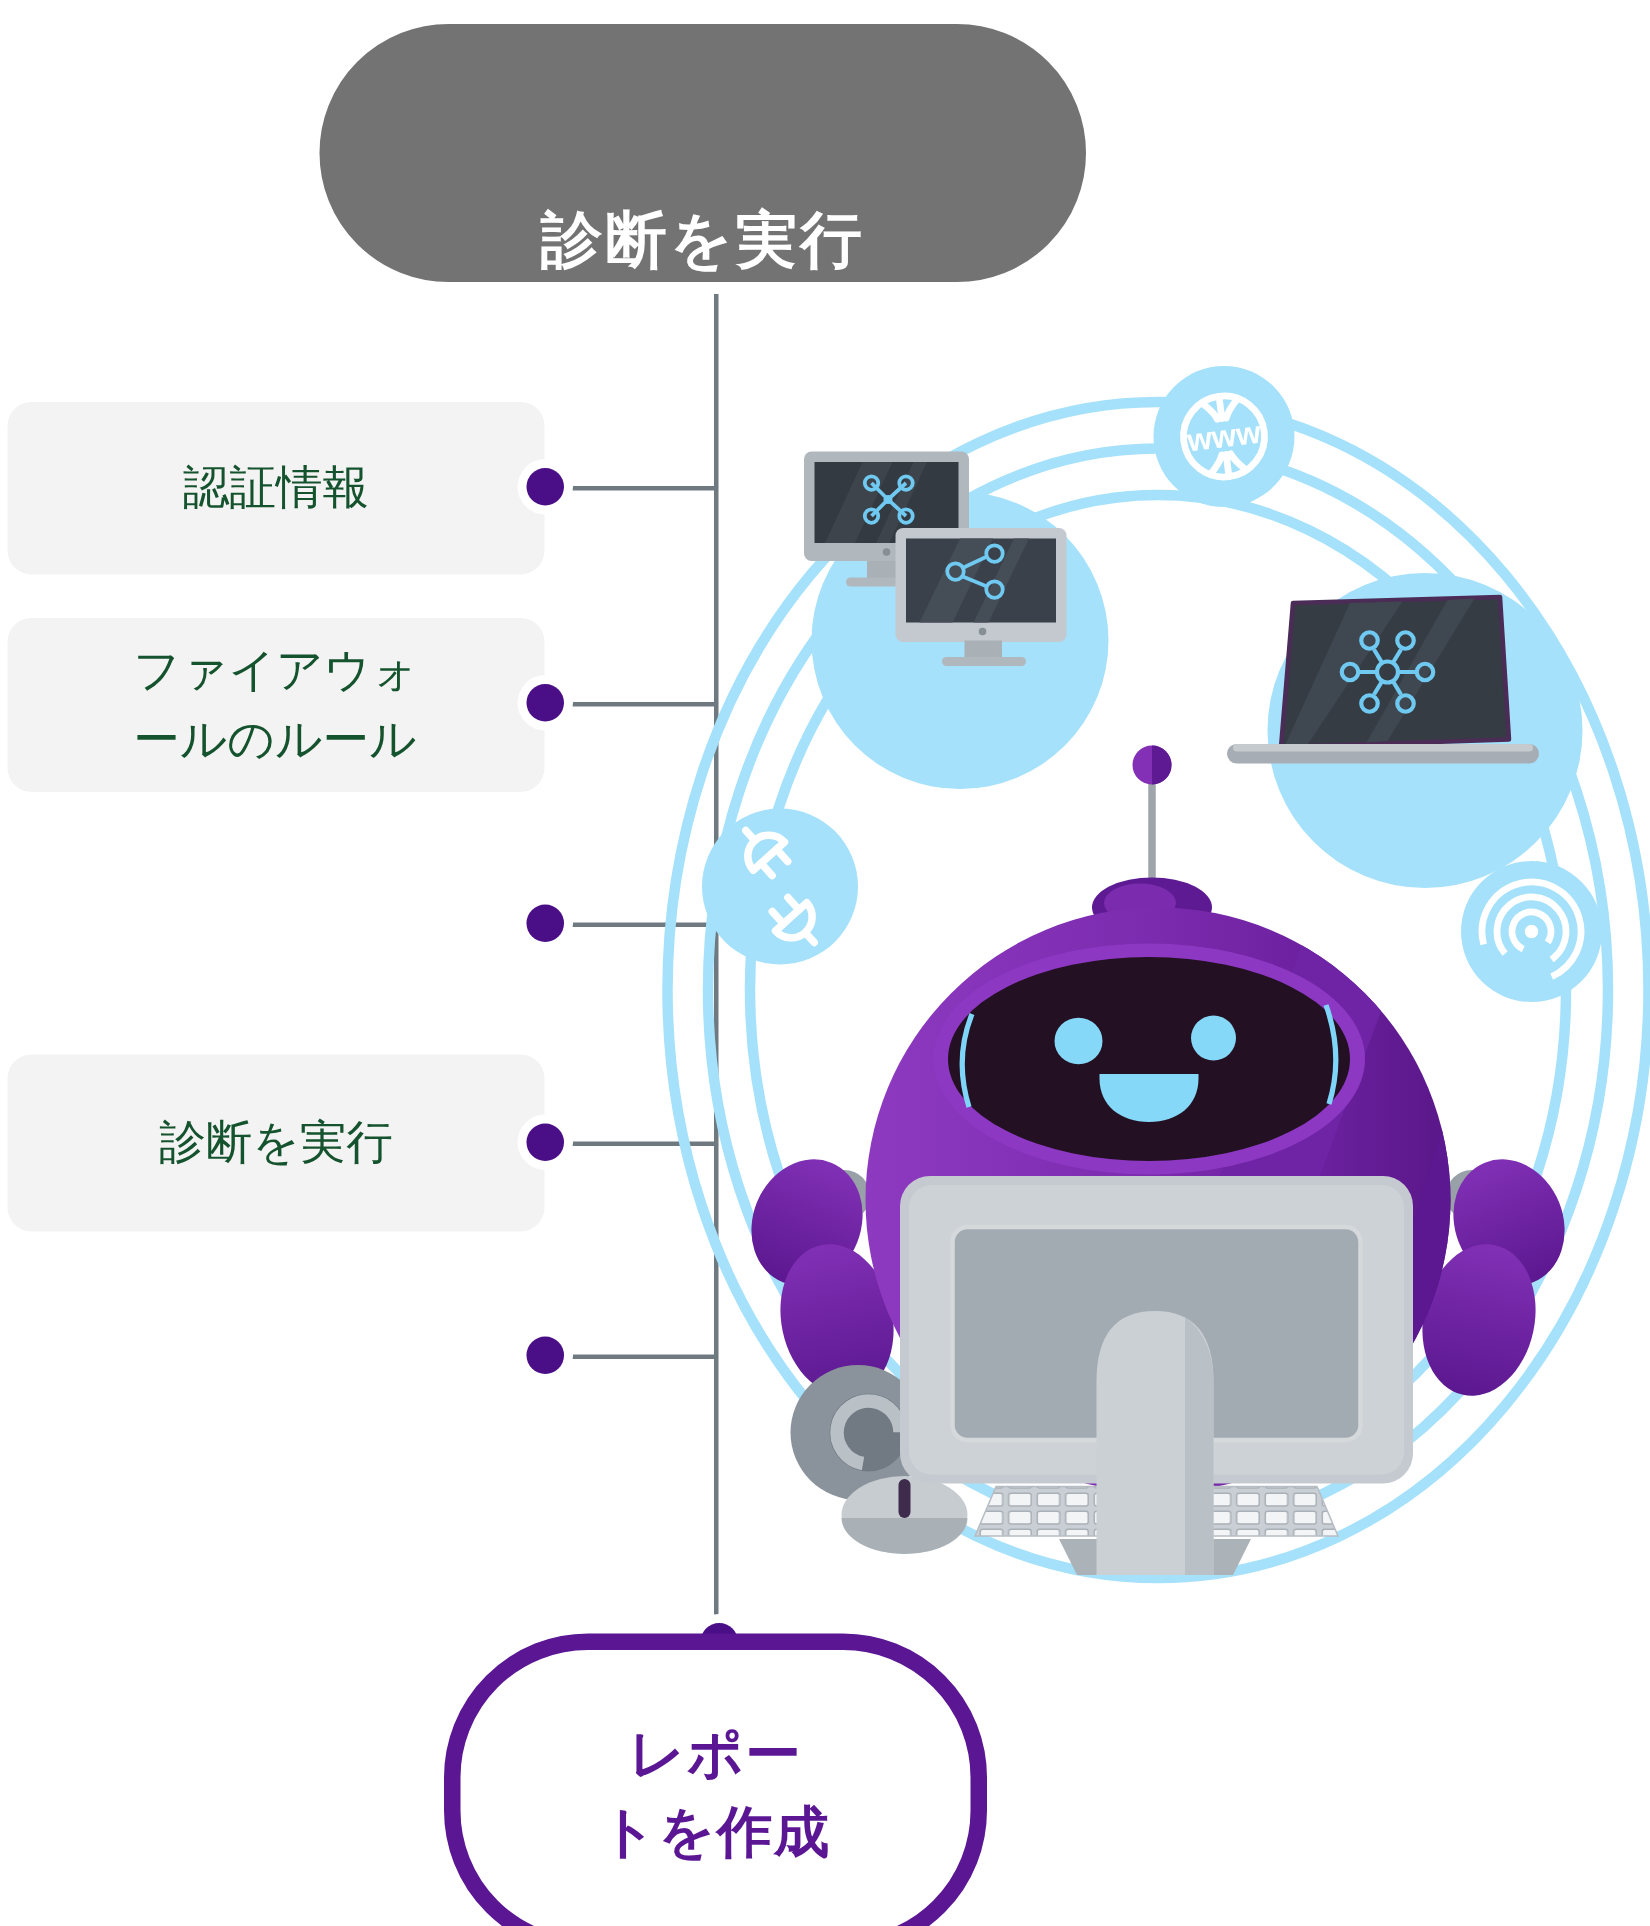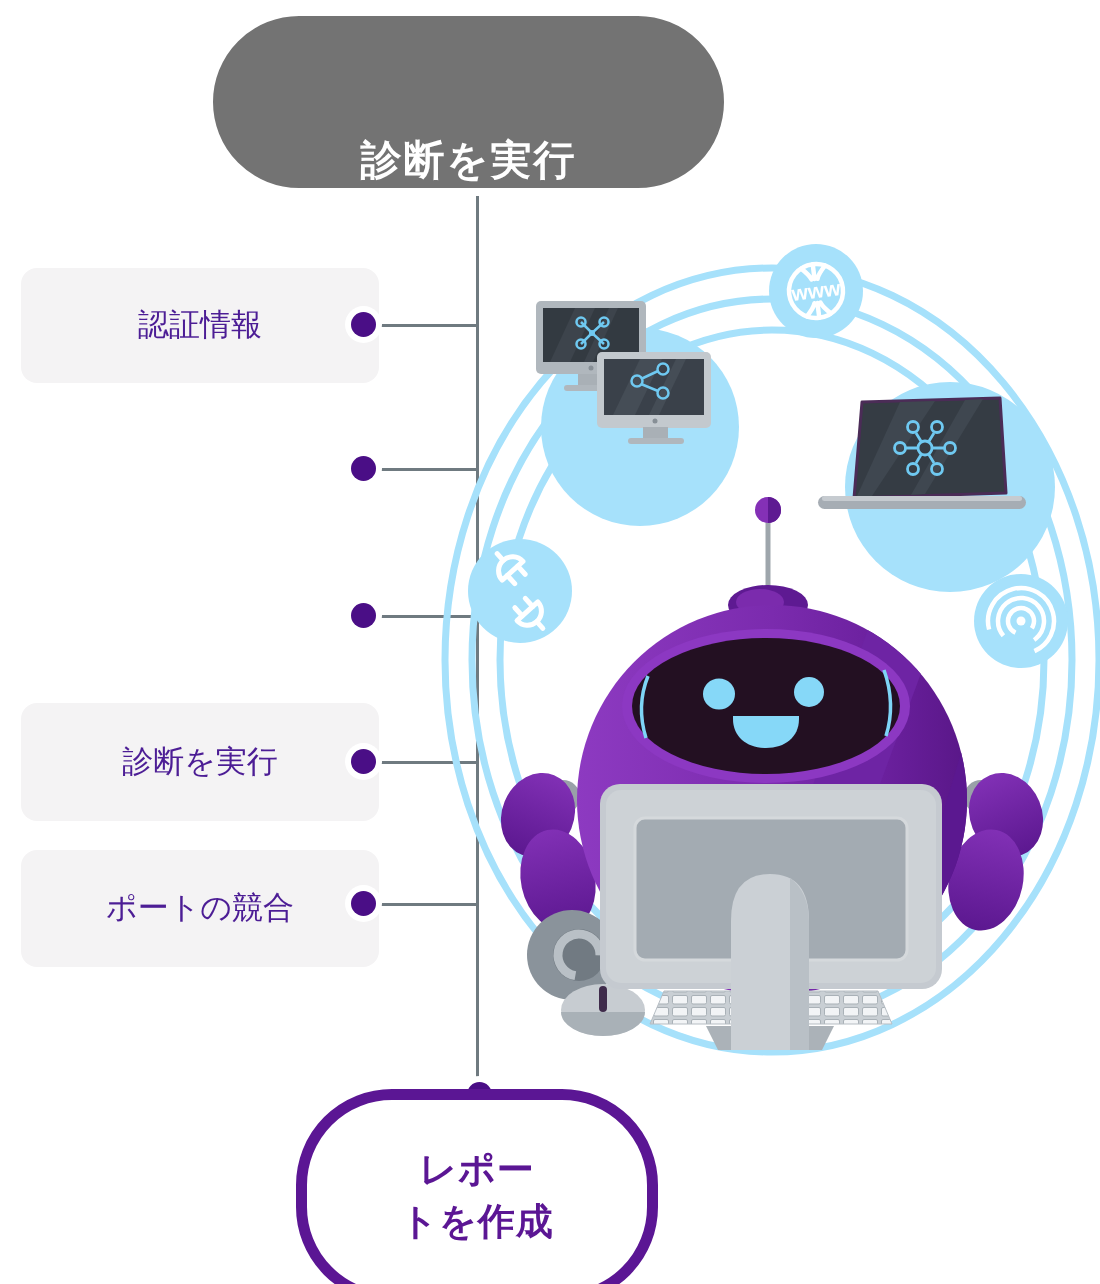--- a/index.html
+++ b/index.html
@@ -12,8 +12,8 @@
   .pill-top{position:absolute;left:205px;top:8px;width:527px;height:188px;background:#737373;
     border:8px solid #fff;border-radius:110px;box-sizing:border-box;display:flex;align-items:flex-end;
     justify-content:center;color:#fff;font-size:41px;font-weight:bold;letter-spacing:2px;}
-  .check-box{position:absolute;left:21px;width:358px;background:#F4F3F4;border-radius:16px;
-    display:flex;align-items:center;justify-content:center;color:#4c1d95;font-size:31px;
+  .check-box{position:absolute;left:5px;width:358px;background:#F4F3F4;border-radius:16px;
+    display:flex;align-items:center;justify-content:center;color:#14532d;font-size:31px;
     text-align:left;line-height:1.5;white-space:pre-line;}
   .c1{top:268px;height:115px}.c2{top:412px;height:116px}.c3{top:558px;height:115px}
   .c4{top:703px;height:118px}.c5{top:850px;height:117px}

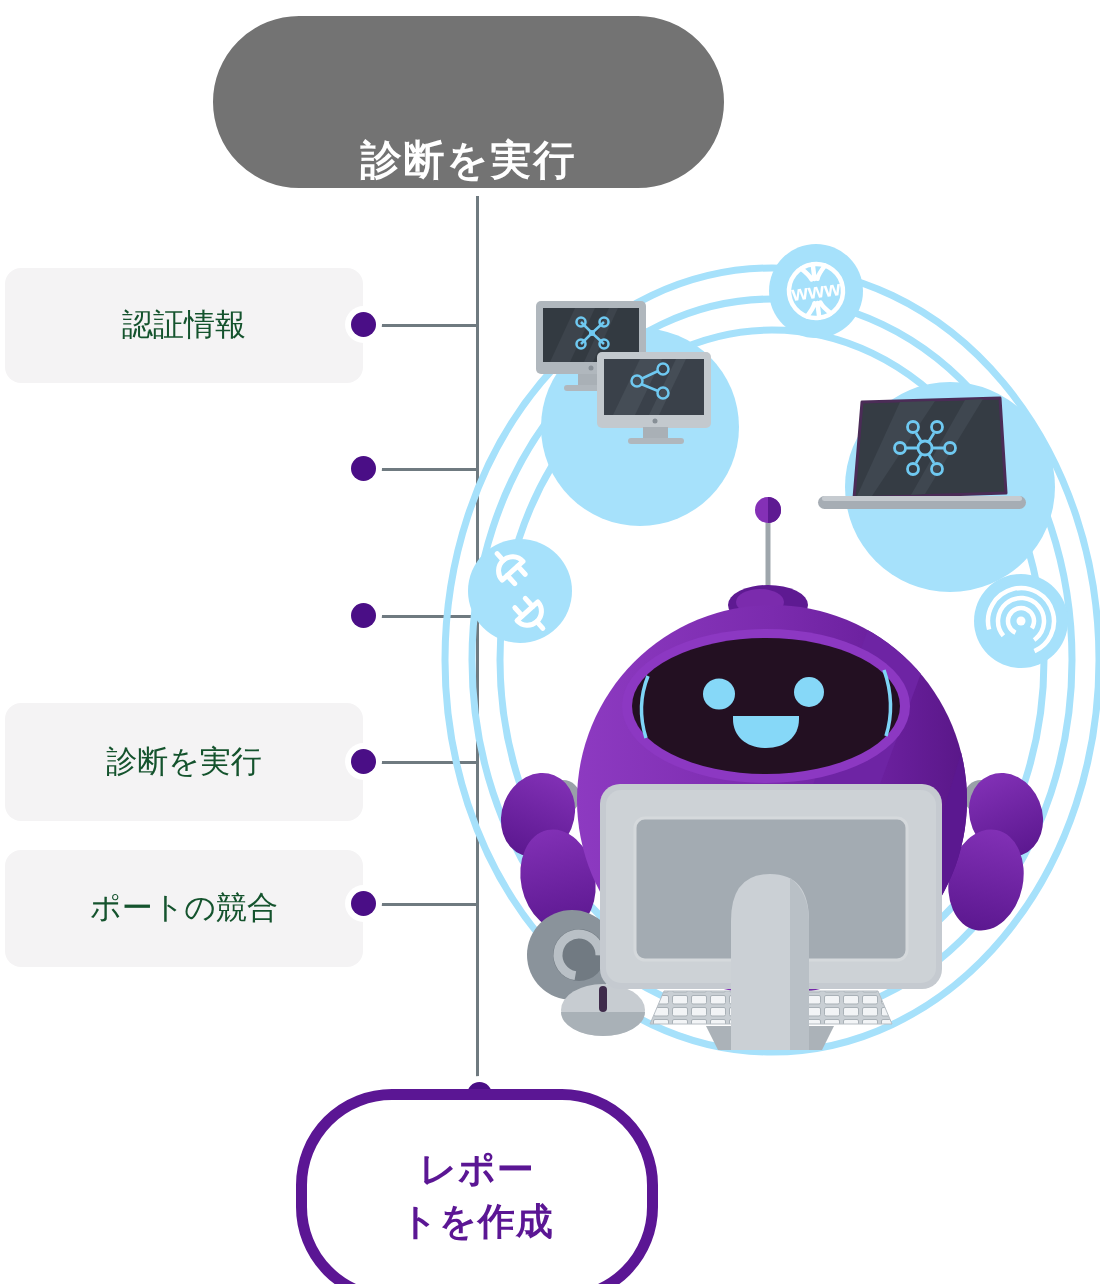--- a/index.html
+++ b/index.html
@@ -218,6 +218,10 @@
   <div class="check-box c1">
     <span>認証情報</span>
   </div>
+  <div class="check-box c2">
+    <span>ファイアウォ
+ールのルール</span>
+  </div>
   <div class="check-box c4">
     <span>診断を実行</span>
   </div>

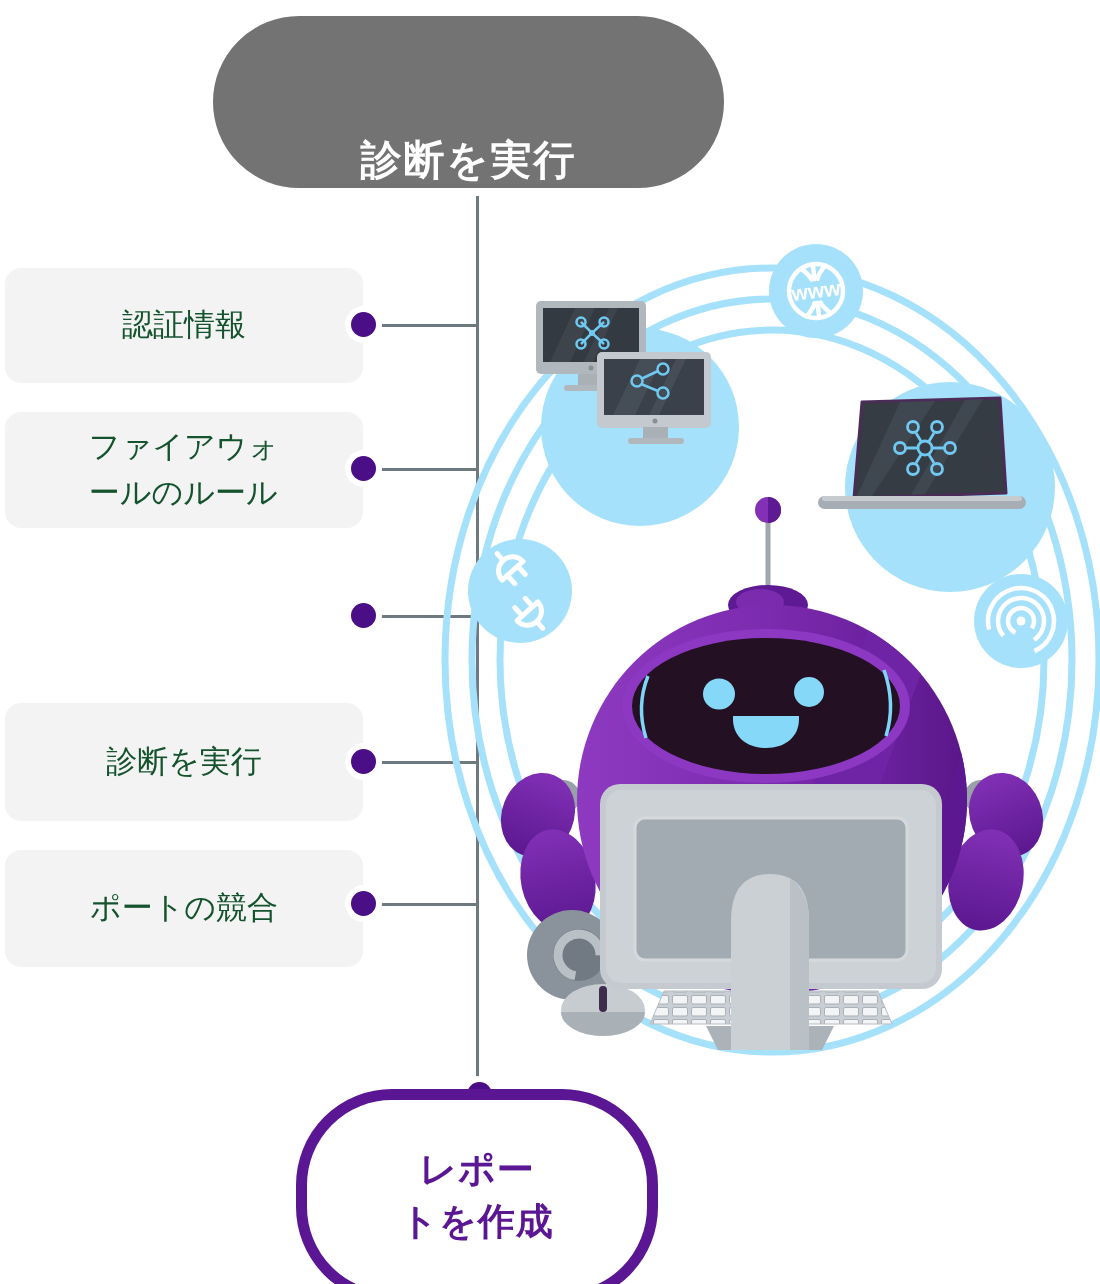--- a/index.html
+++ b/index.html
@@ -225,9 +225,6 @@
   <div class="check-box c4">
     <span>診断を実行</span>
   </div>
-  <div class="check-box c5">
-    <span>ポートの競合</span>
-  </div>
 
   <div class="node-dot d1"></div>
   <div class="node-dot d2"></div>

